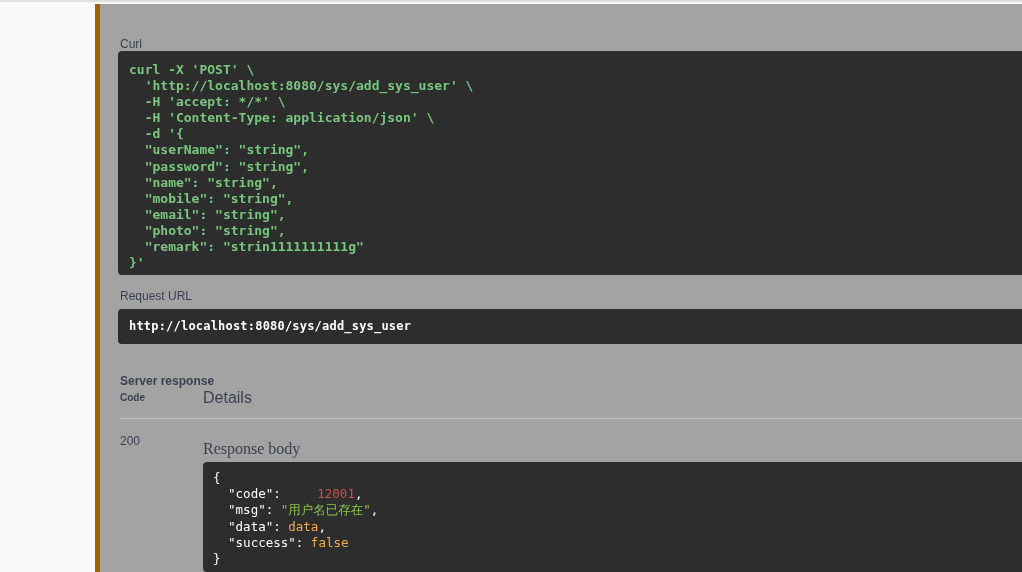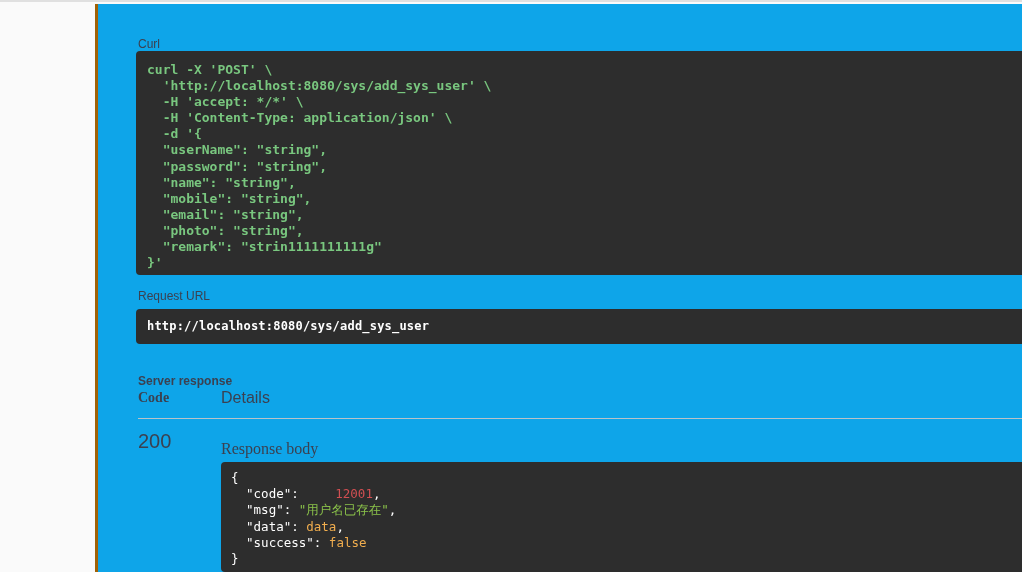--- a/index.html
+++ b/index.html
@@ -49,11 +49,10 @@
     top: 4px;
     width: 927px;
     height: 568px;
-    background: #0ea5e9;
-    border-left: 3px solid #a16207;
+    background: #a3a3a3;
+    border-left: 5px solid #a16207;
     box-sizing: border-box;
     overflow: hidden;
-    padding-left: 20px;
   }
 
   .inner {

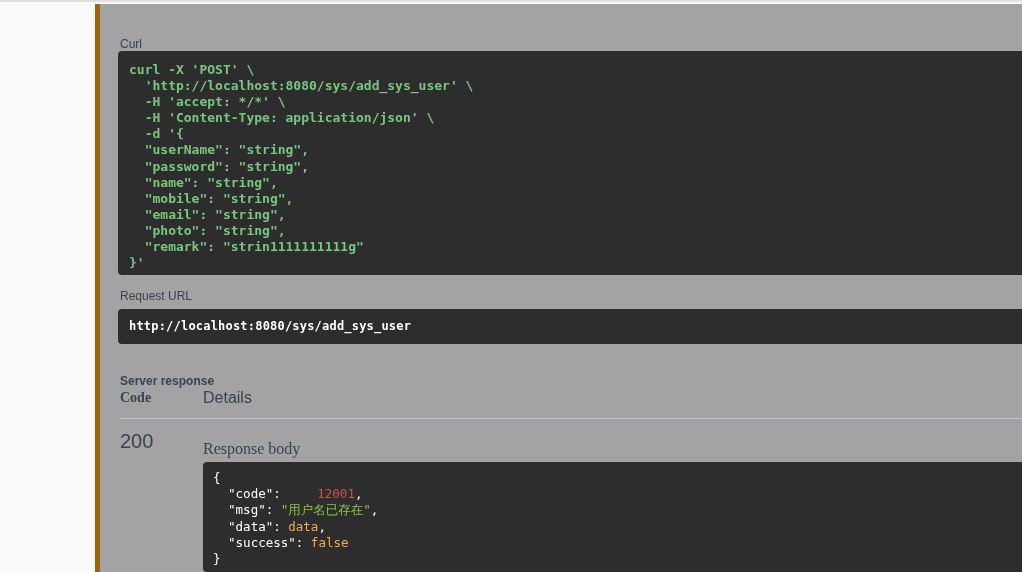--- a/index.html
+++ b/index.html
@@ -147,11 +147,11 @@
   
   .resp-head {
     position: absolute;
-    font-size: 14px;
+    font-size: 10px;
     line-height: 16px;
     color: #3b4151;
     font-weight: bold;
-    font-family: Liberation Serif, serif;
+    font-family: Liberation Sans, sans-serif;
   }
   .resp-subhead {
     position: absolute;

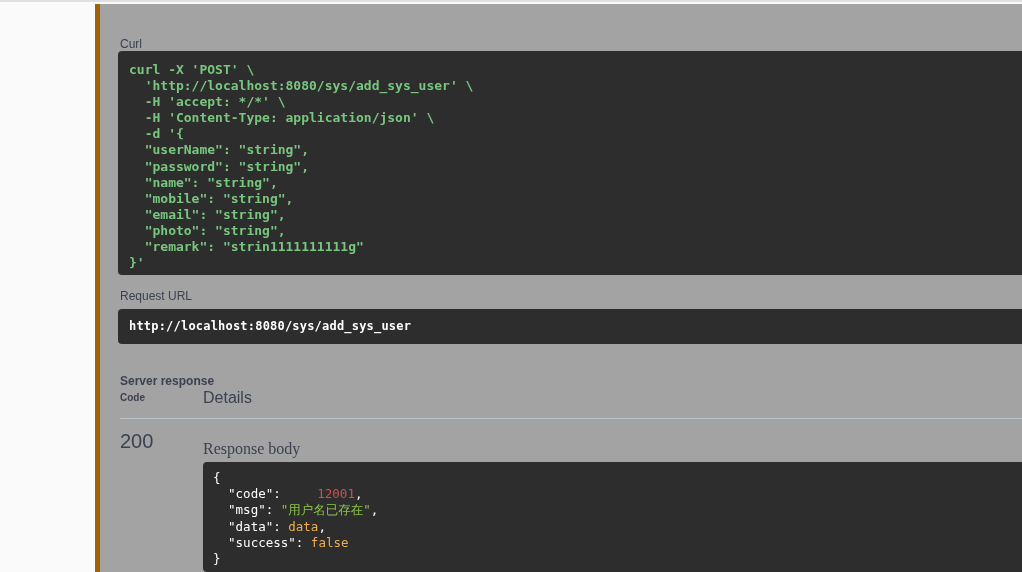--- a/index.html
+++ b/index.html
@@ -172,7 +172,7 @@
     position: absolute;
     left: 20px;
     top: 428px;
-    font-size: 20px;
+    font-size: 12px;
     line-height: 18px;
     color: #3b4151;
     font-family: "Liberation Sans", sans-serif;

